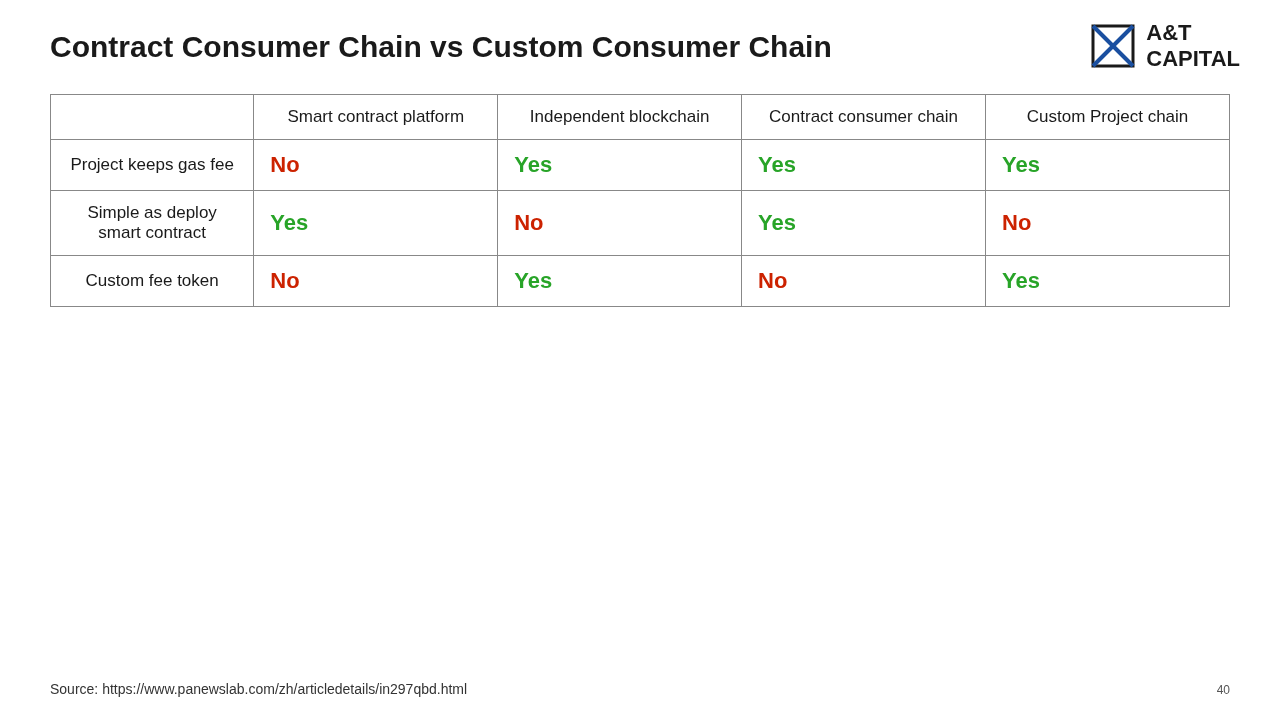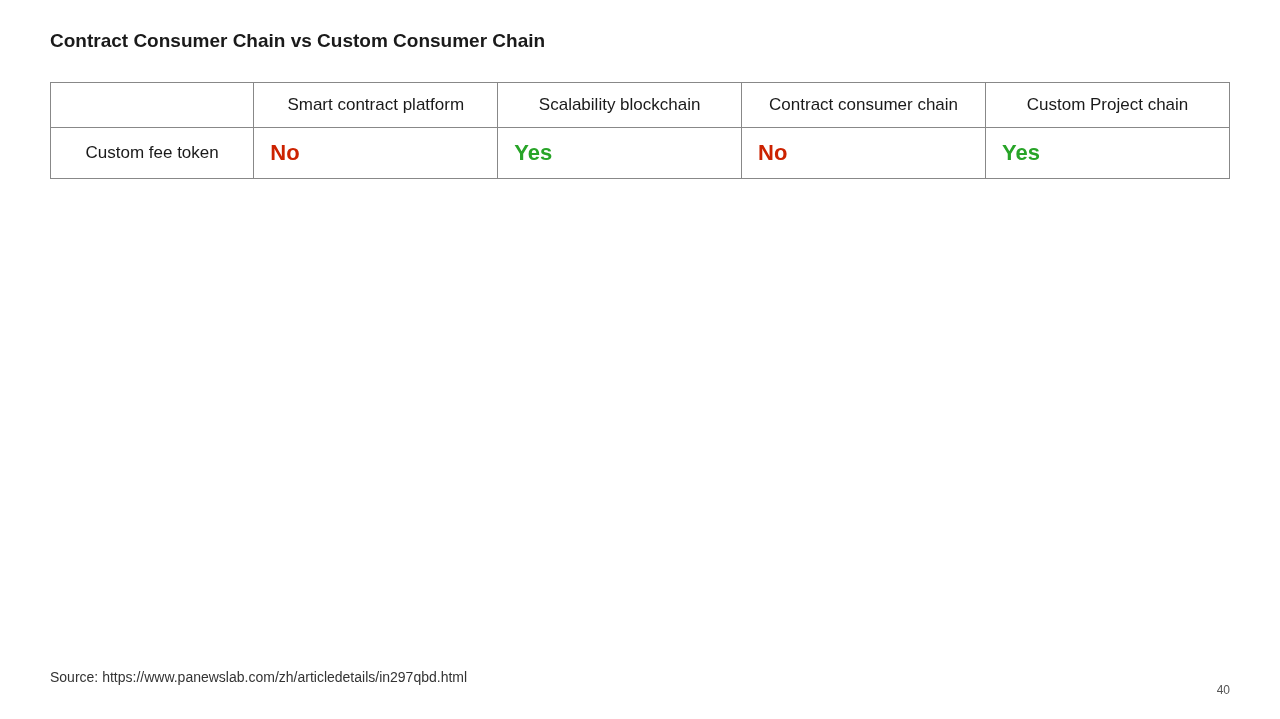--- a/index.html
+++ b/index.html
@@ -20,7 +20,7 @@
     }
 
     .page-title {
-      font-size: 19px;
+      font-size: 30px;
       font-weight: bold;
       color: #1a1a1a;
       margin-bottom: 30px;

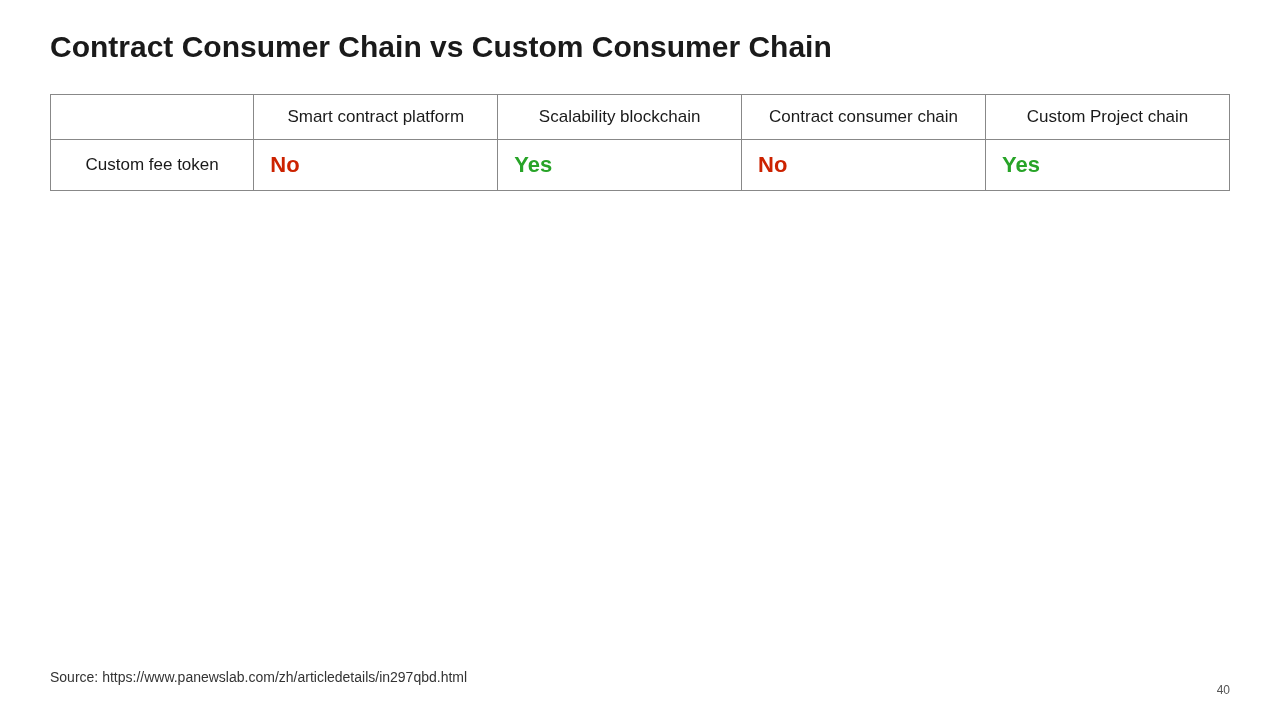--- a/index.html
+++ b/index.html
@@ -124,6 +124,17 @@
 
   <div class="page-title">Contract Consumer Chain vs Custom Consumer Chain</div>
 
+  <div class="logo-container">
+    <svg class="logo-icon" viewBox="0 0 50 50" xmlns="http://www.w3.org/2000/svg">
+      <polygon points="5,5 45,5 45,45 5,45" fill="none" stroke="#1a1a1a" stroke-width="3"></polygon>
+      <line x1="5" y1="5" x2="45" y2="45" stroke="#1a4fa0" stroke-width="4"></line>
+      <line x1="45" y1="5" x2="5" y2="45" stroke="#1a4fa0" stroke-width="4"></line>
+    </svg>
+    <div class="logo-text">
+      <div>A&amp;T</div>
+      <div>CAPITAL</div>
+    </div>
+  </div>
 
   <table class="comparison-table">
     <thead>

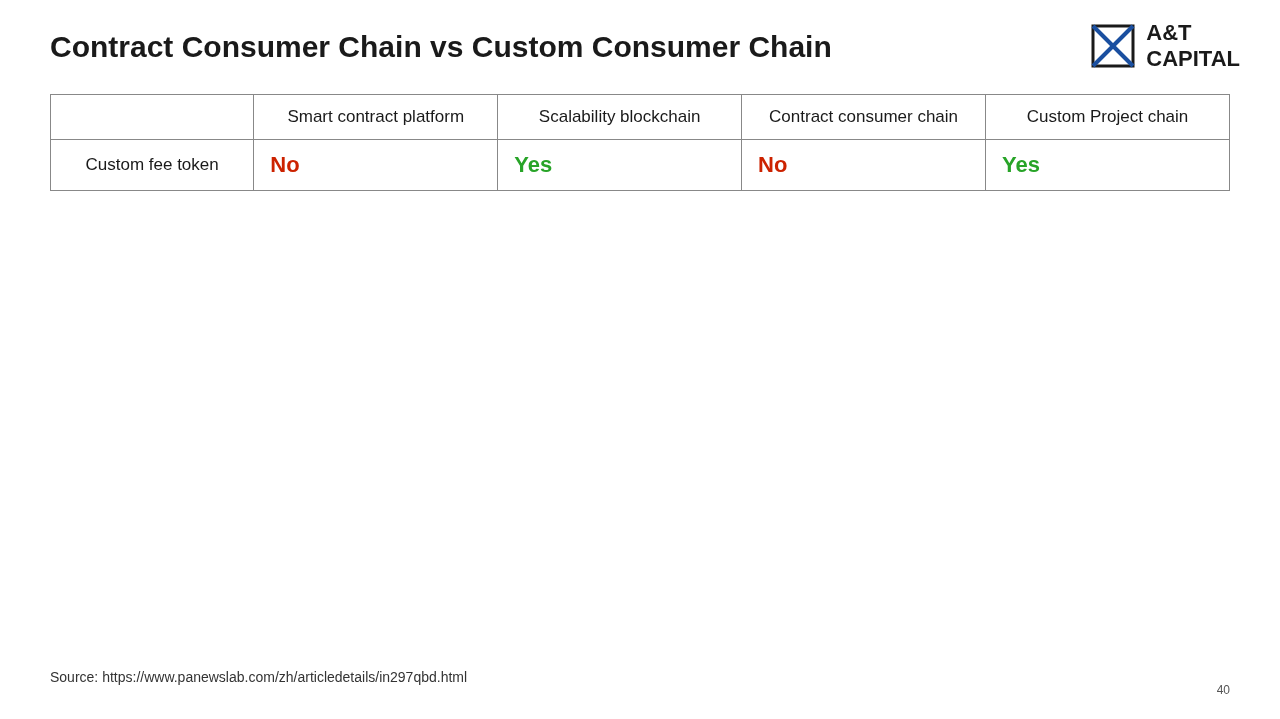--- a/index.html
+++ b/index.html
@@ -141,7 +141,7 @@
       <tr>
         <th class="first-col"></th>
         <th class="data-col col-header">Smart contract platform</th>
-        <th class="data-col col-header">Scalability blockchain</th>
+        <th class="data-col col-header">Independent blockchain</th>
         <th class="data-col col-header">Contract consumer chain</th>
         <th class="data-col col-header">Custom Project chain</th>
       </tr>

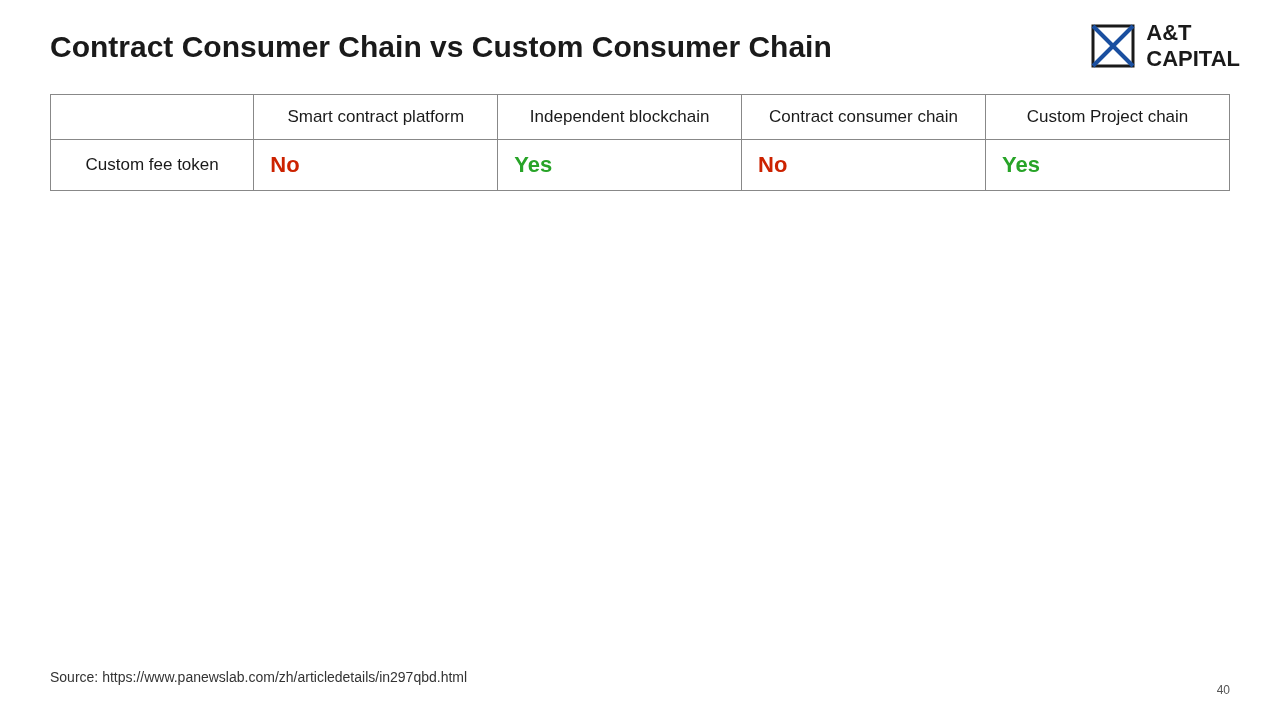--- a/index.html
+++ b/index.html
@@ -147,6 +147,13 @@
       </tr>
     </thead>
     <tbody id="table-body">
+    <tr>
+          <td class="row-label">Project keeps gas fee</td>
+          <td><span class="no-value">No</span></td>
+          <td><span class="yes-value">Yes</span></td>
+          <td><span class="yes-value">Yes</span></td>
+          <td><span class="yes-value">Yes</span></td>
+        </tr>
         <tr>
           <td class="row-label">Custom fee token</td>
           <td><span class="no-value">No</span></td>

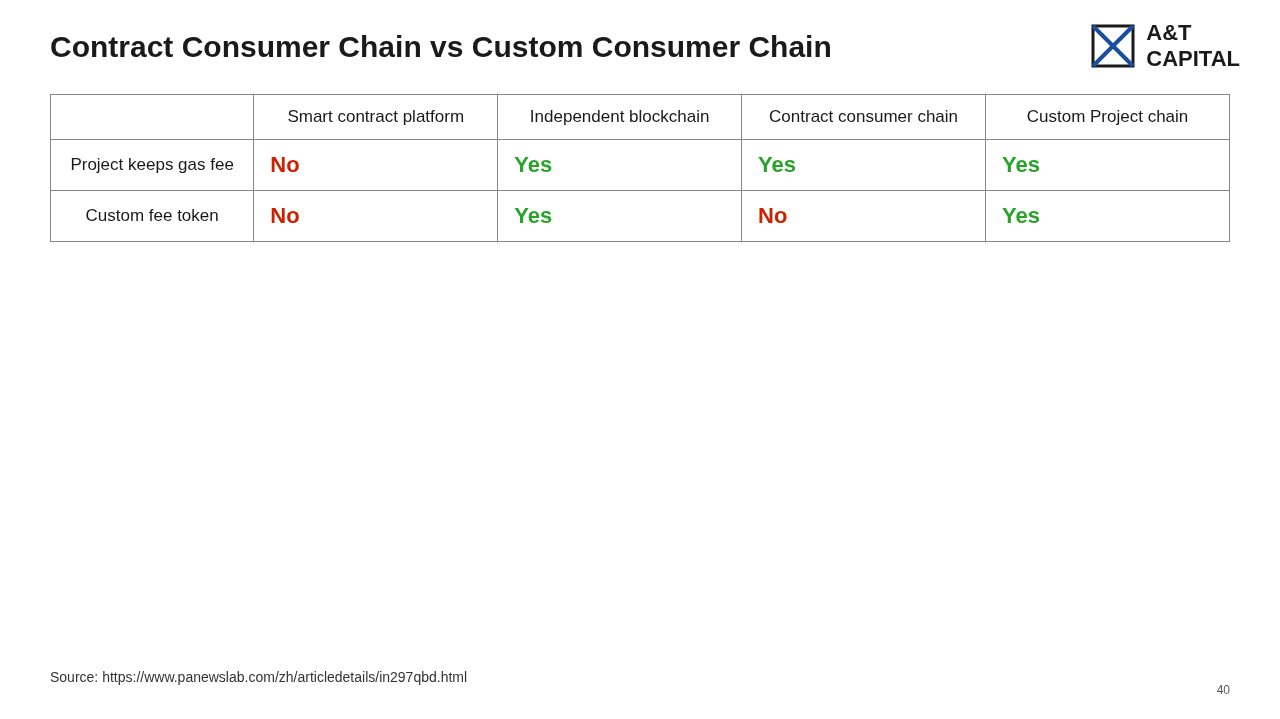--- a/index.html
+++ b/index.html
@@ -155,6 +155,13 @@
           <td><span class="yes-value">Yes</span></td>
         </tr>
         <tr>
+          <td class="row-label">Simple as deploy smart contract</td>
+          <td><span class="yes-value">Yes</span></td>
+          <td><span class="no-value">No</span></td>
+          <td><span class="yes-value">Yes</span></td>
+          <td><span class="no-value">No</span></td>
+        </tr>
+        <tr>
           <td class="row-label">Custom fee token</td>
           <td><span class="no-value">No</span></td>
           <td><span class="yes-value">Yes</span></td>

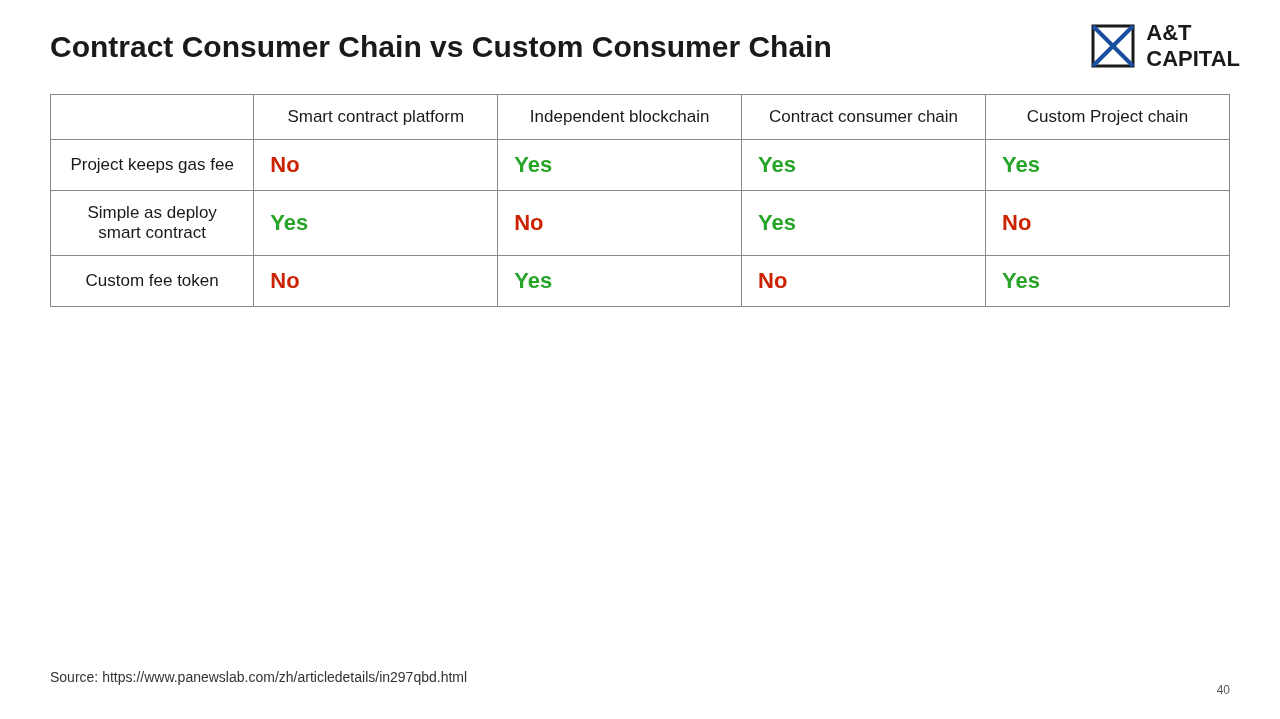--- a/index.html
+++ b/index.html
@@ -103,7 +103,7 @@
 
     .source-text {
       position: absolute;
-      bottom: 34px;
+      bottom: 22px;
       left: 50px;
       font-size: 14px;
       color: #333;

